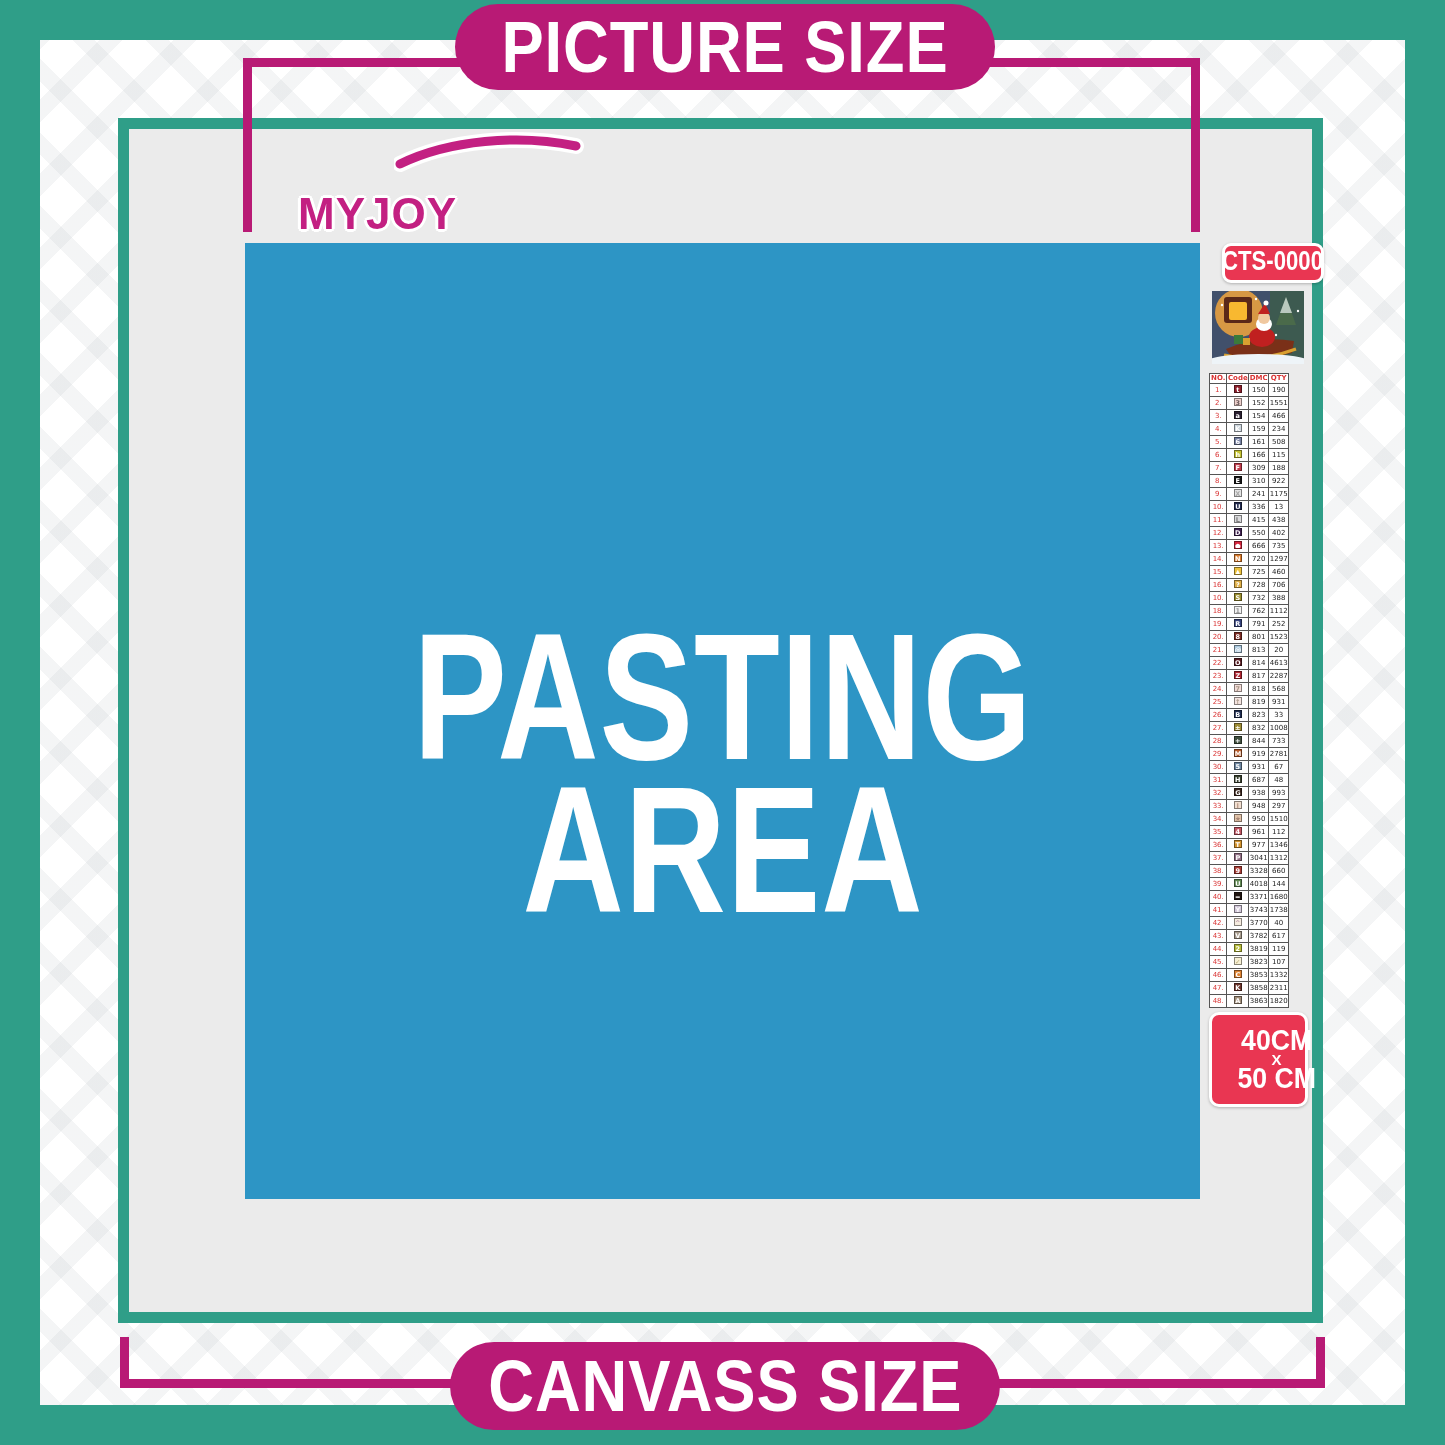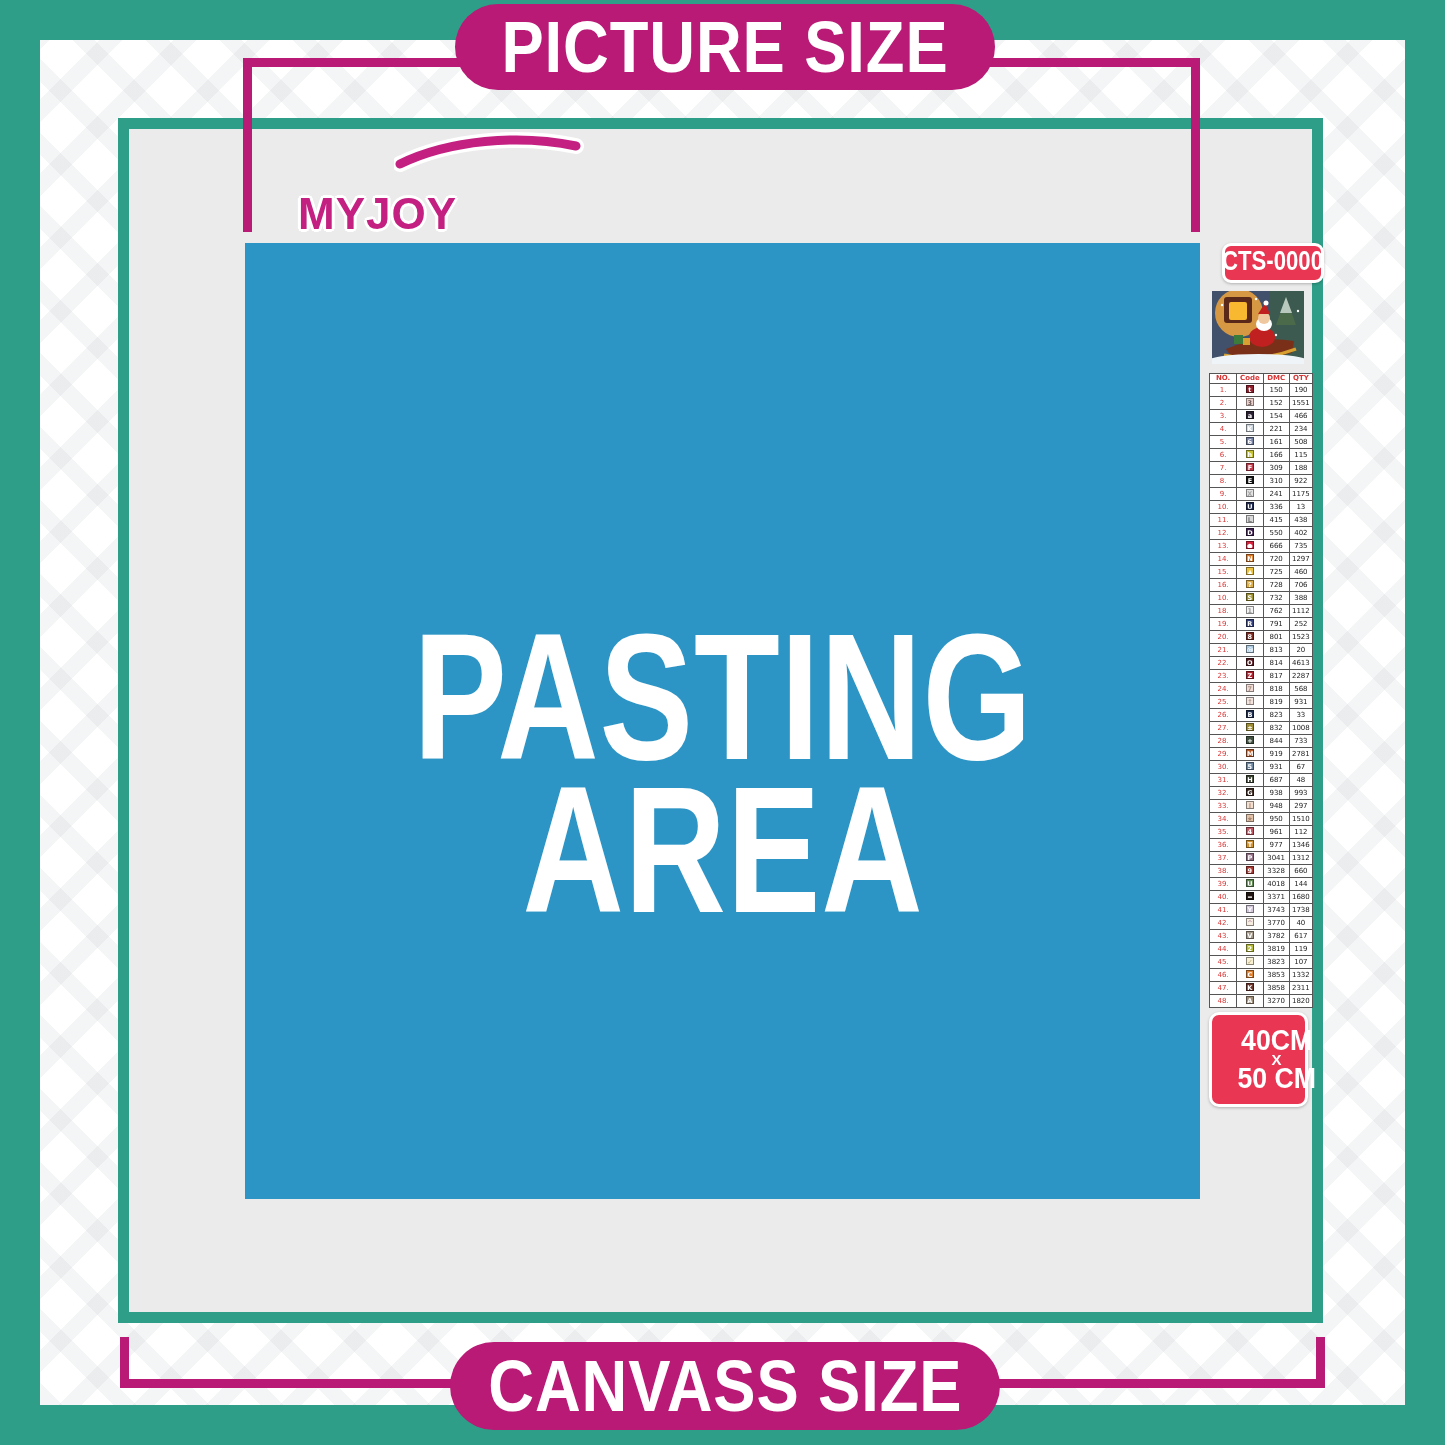--- a/index.html
+++ b/index.html
@@ -98,7 +98,7 @@
   }
   .thumb{display:block; margin:8px 0 0 8px; width:92px; height:73px;}
   .legend-table{
-    margin:9px 0 0 5px; border-collapse:collapse; width:104px;
+    margin:9px 0 0 5px; border-collapse:collapse; width:80px;
     background:#fff; border:1px solid #333;
     font-family:"DejaVu Sans", sans-serif;
   }

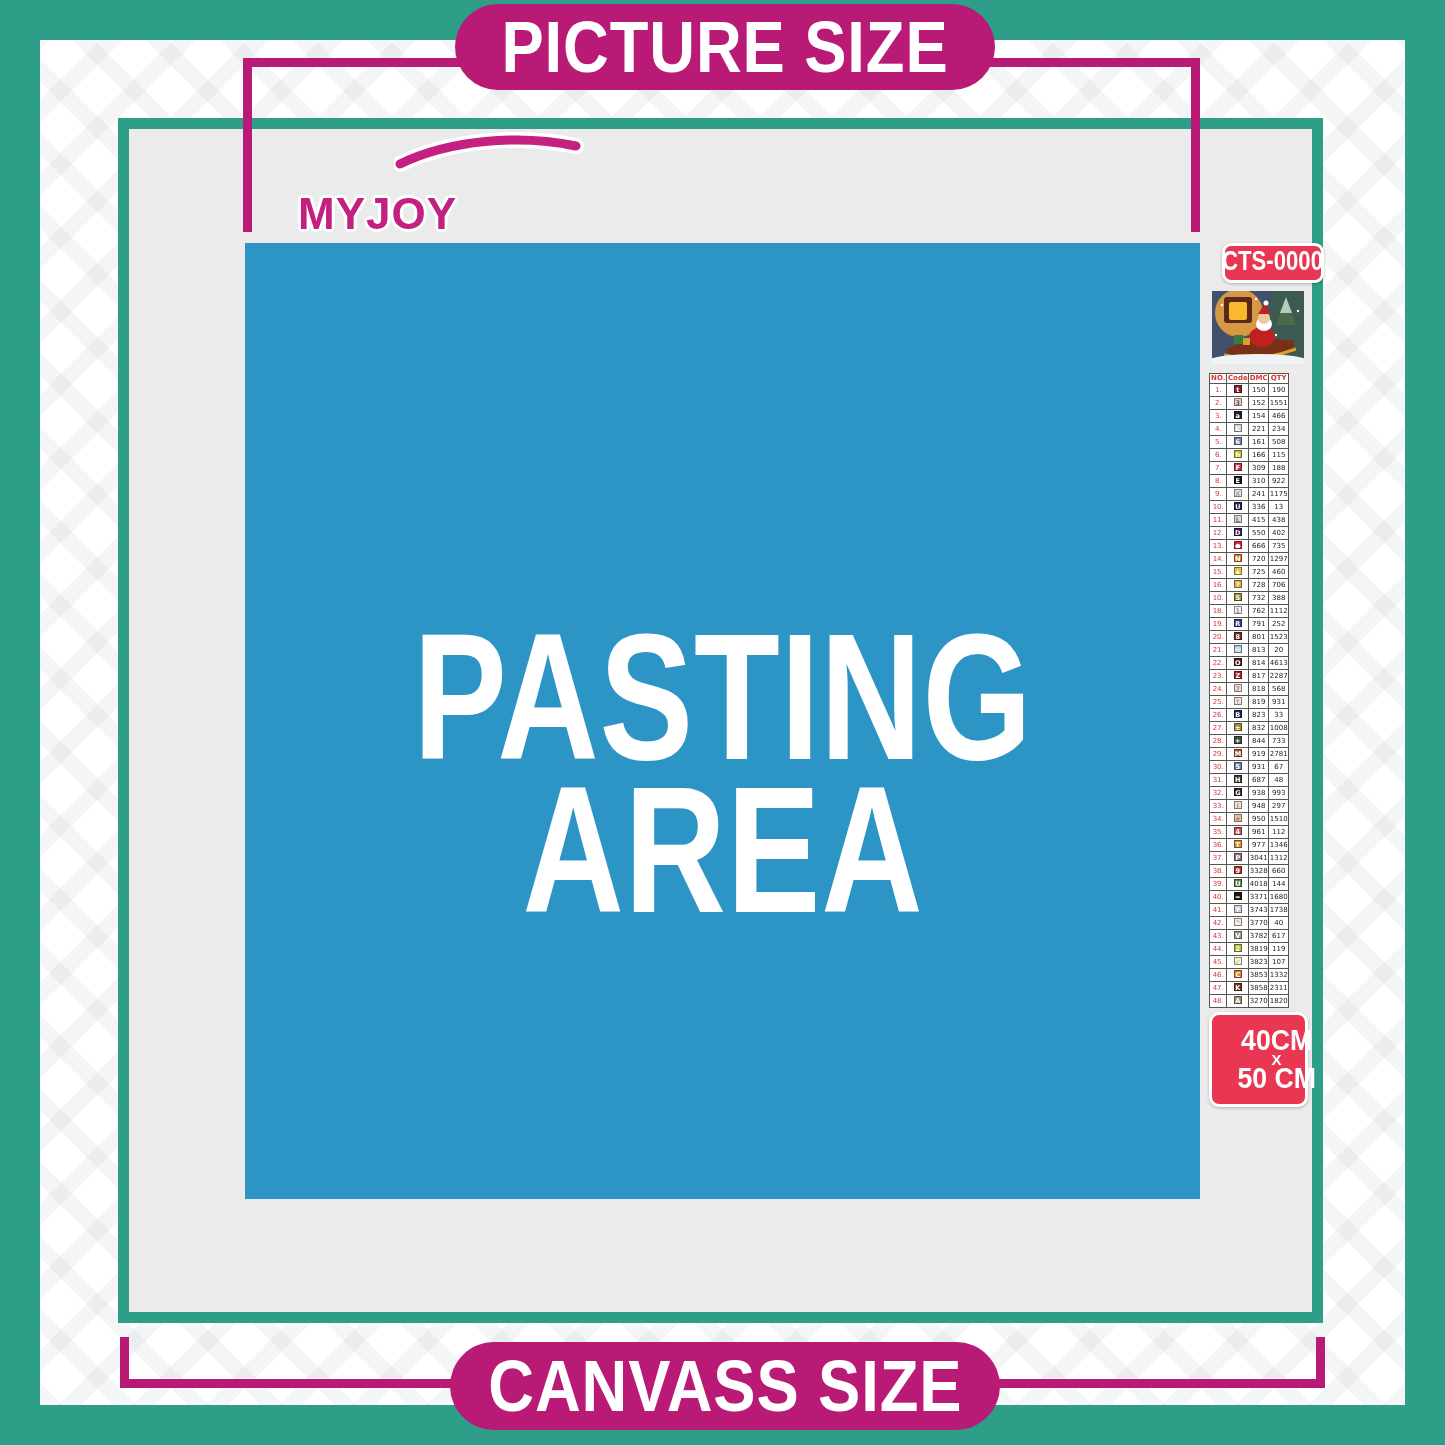--- a/index.html
+++ b/index.html
@@ -220,7 +220,7 @@
   <tr>
     <td class="no">4.</td>
     <td class="code"><span class="sym" style="background: rgb(204, 213, 221); color: rgb(255, 255, 255);">K</span></td>
-    <td class="dmc">221</td>
+    <td class="dmc">159</td>
     <td class="qty">234</td>
   </tr>
 

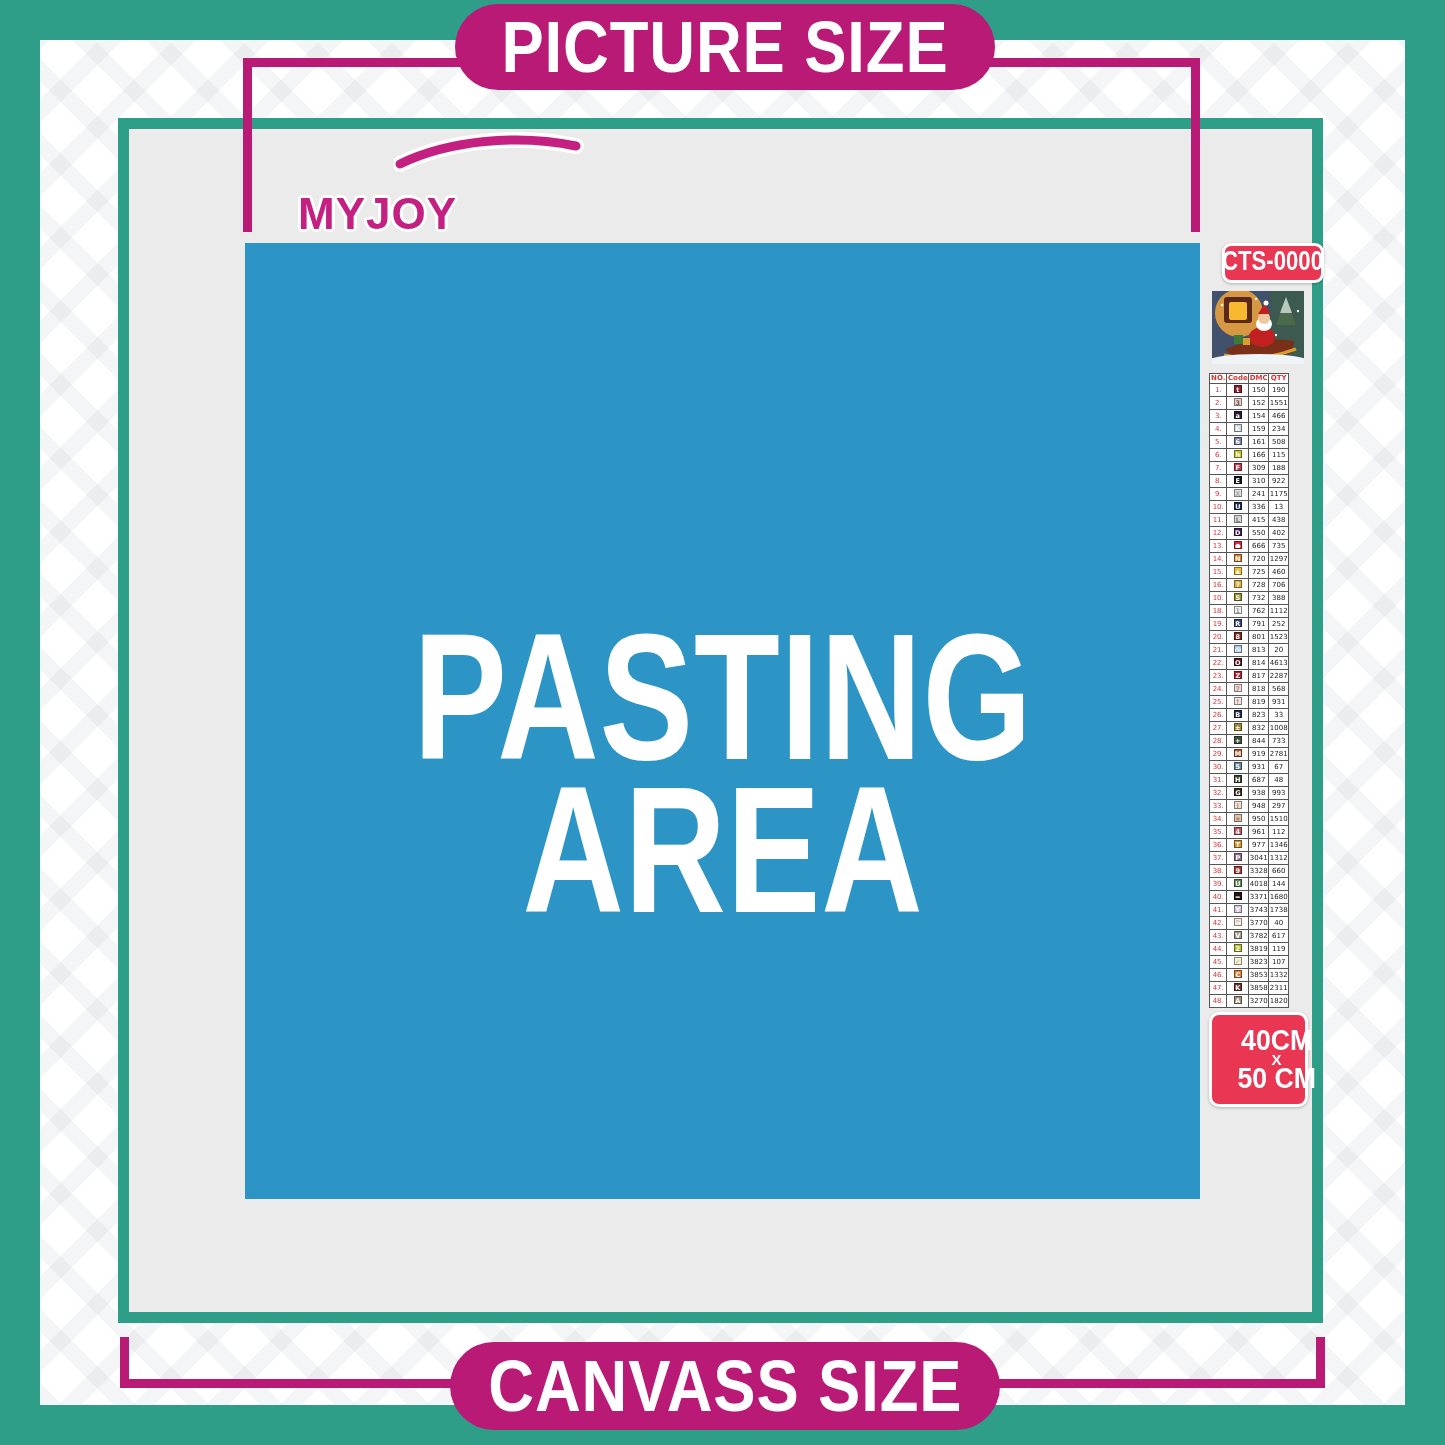--- a/index.html
+++ b/index.html
@@ -528,7 +528,7 @@
   <tr>
     <td class="no">48.</td>
     <td class="code"><span class="sym" style="background: rgb(162, 143, 122); color: rgb(255, 255, 255);">A</span></td>
-    <td class="dmc">3270</td>
+    <td class="dmc">3863</td>
     <td class="qty">1820</td>
   </tr>
 </tbody>

